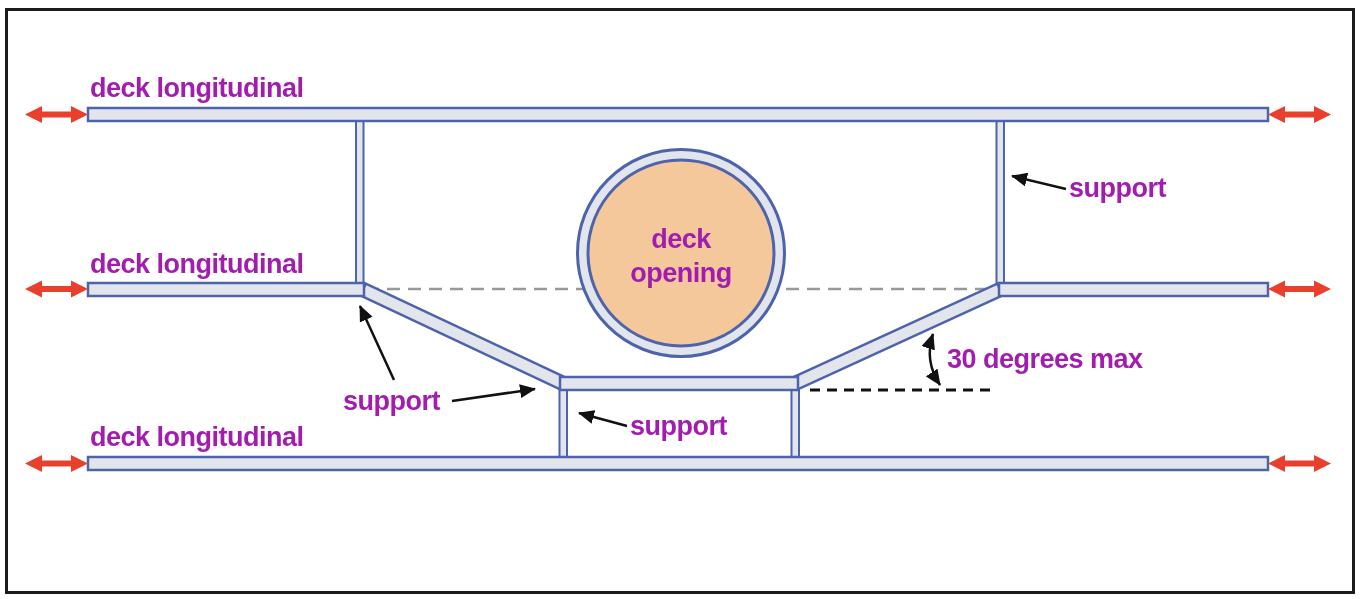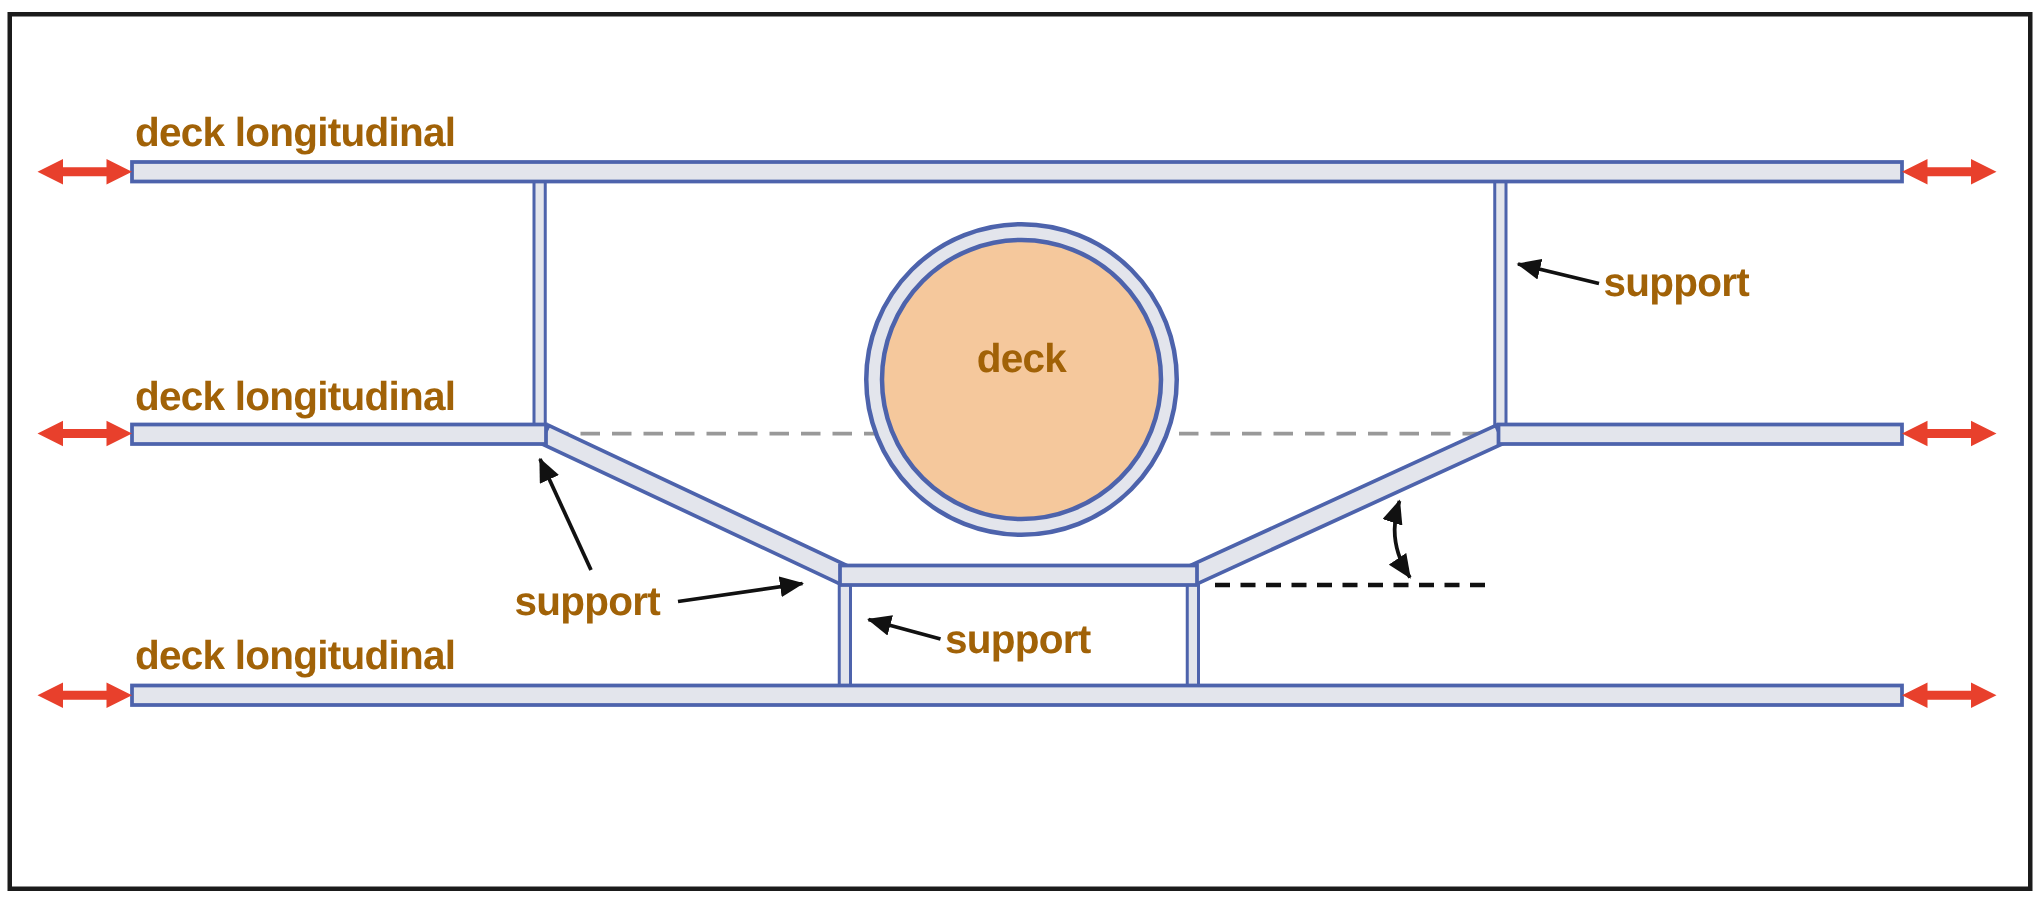--- a/index.html
+++ b/index.html
@@ -31,7 +31,7 @@
     font-weight: bold;
     font-size: 27px;
     line-height: 30px;
-    color: #a16207;
+    color: #a21caf;
     white-space: nowrap;
     letter-spacing: -0.5px;
   }

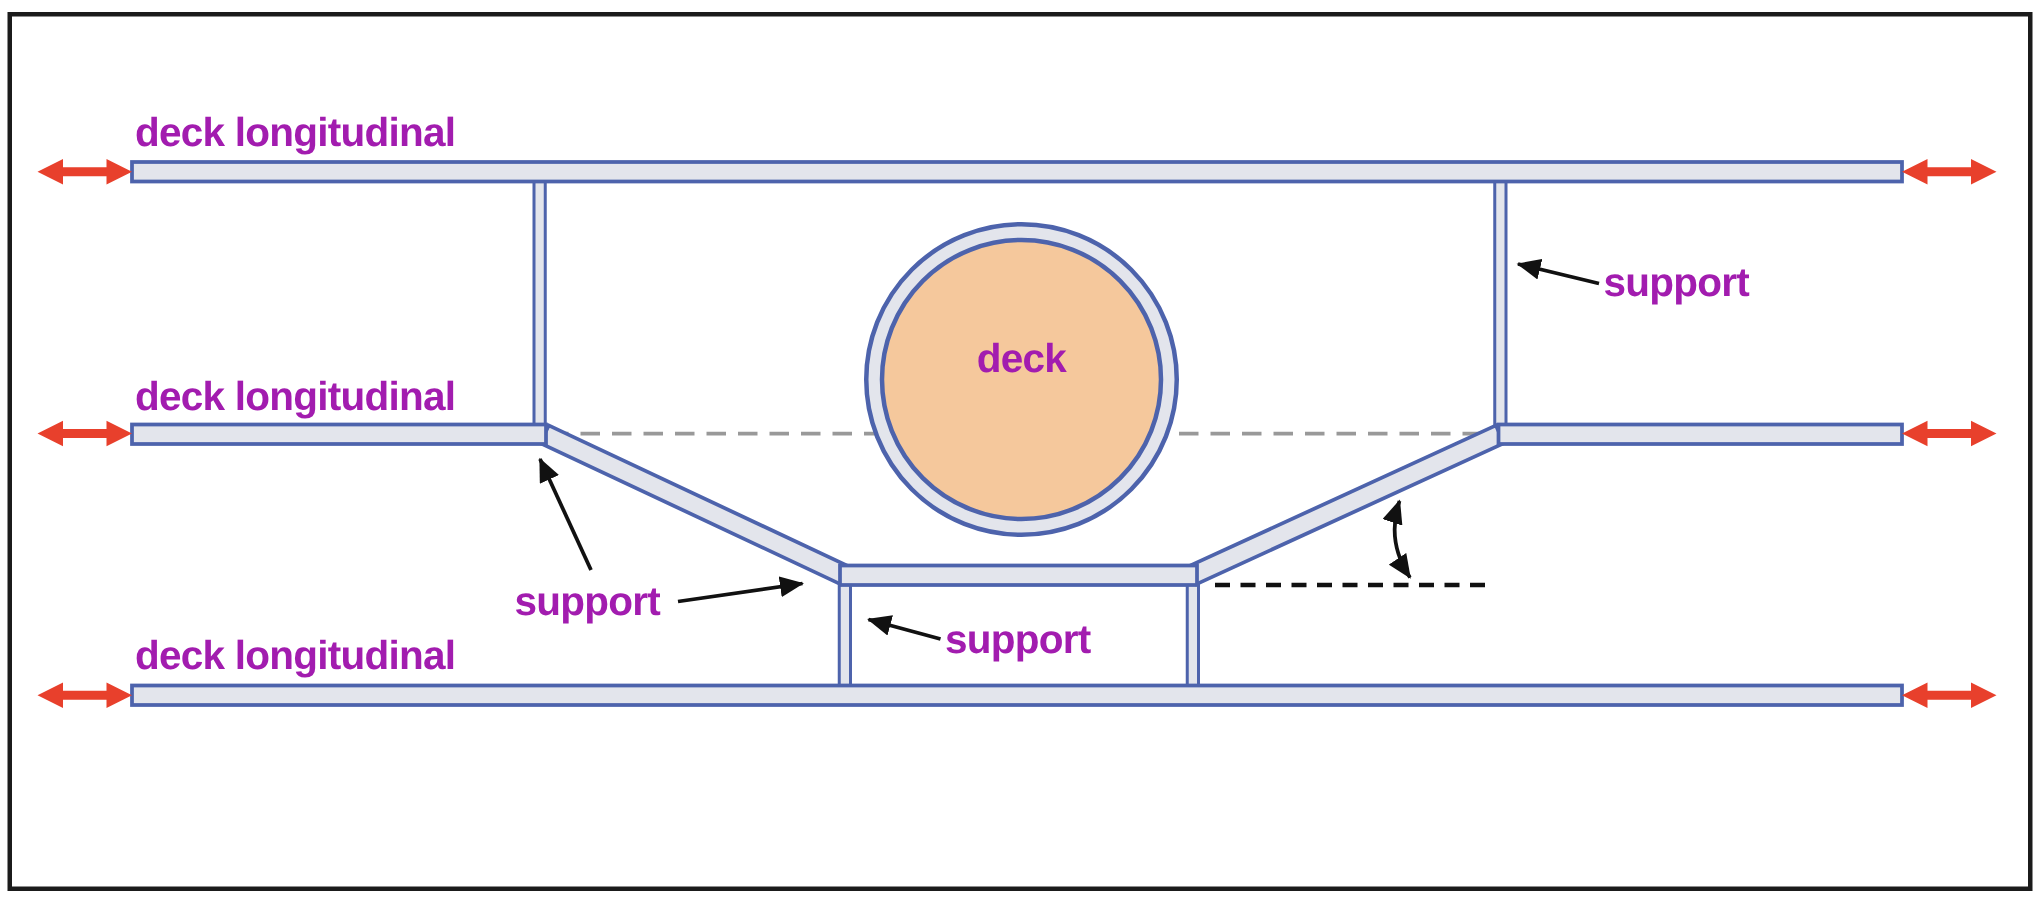--- a/index.html
+++ b/index.html
@@ -96,6 +96,7 @@
 
   <div class="lbl center" style="left:581px; top:222px; width:200px;">
     <span>deck</span>
+    <span>opening</span>
   </div>
 
   <div class="lbl" style="left:1069px; top:173px;">support</div>

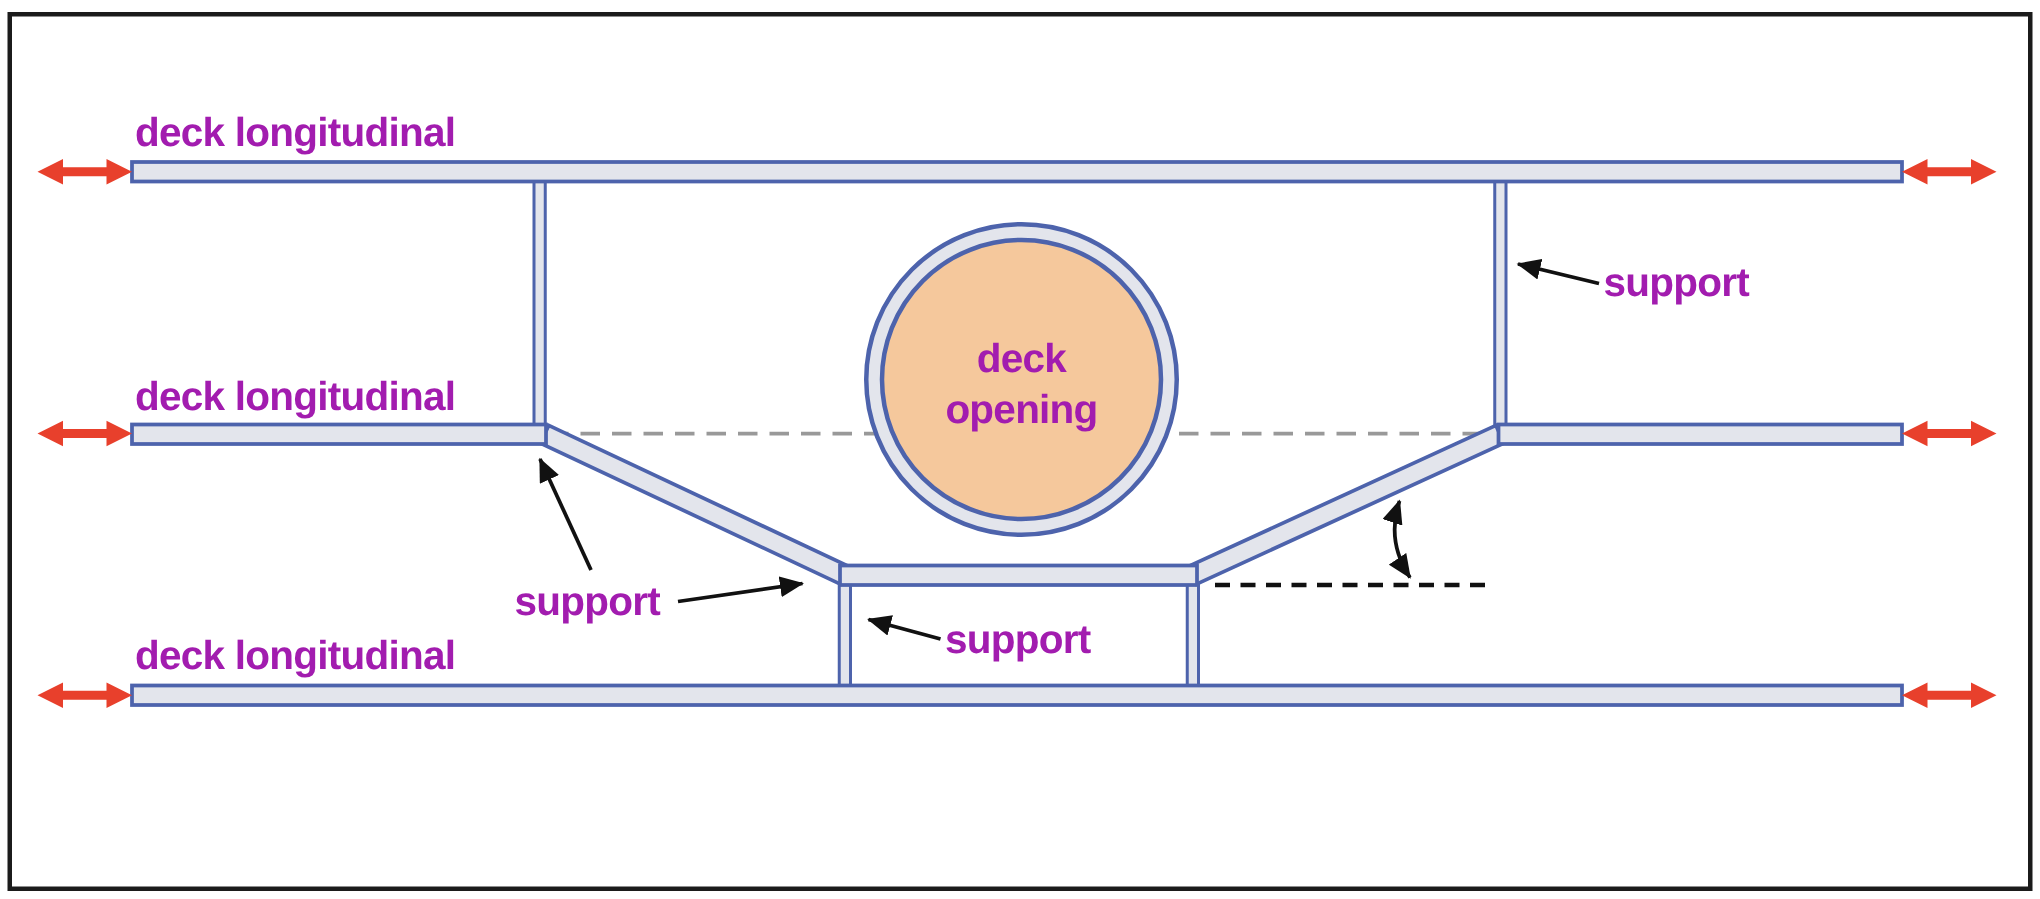--- a/index.html
+++ b/index.html
@@ -105,6 +105,7 @@
 
   <div class="lbl" style="left:343px; top:386px;">support</div>
 
+  <div class="lbl" style="left:947px; top:344px;">30 degrees max</div>
 
 </div>
 

